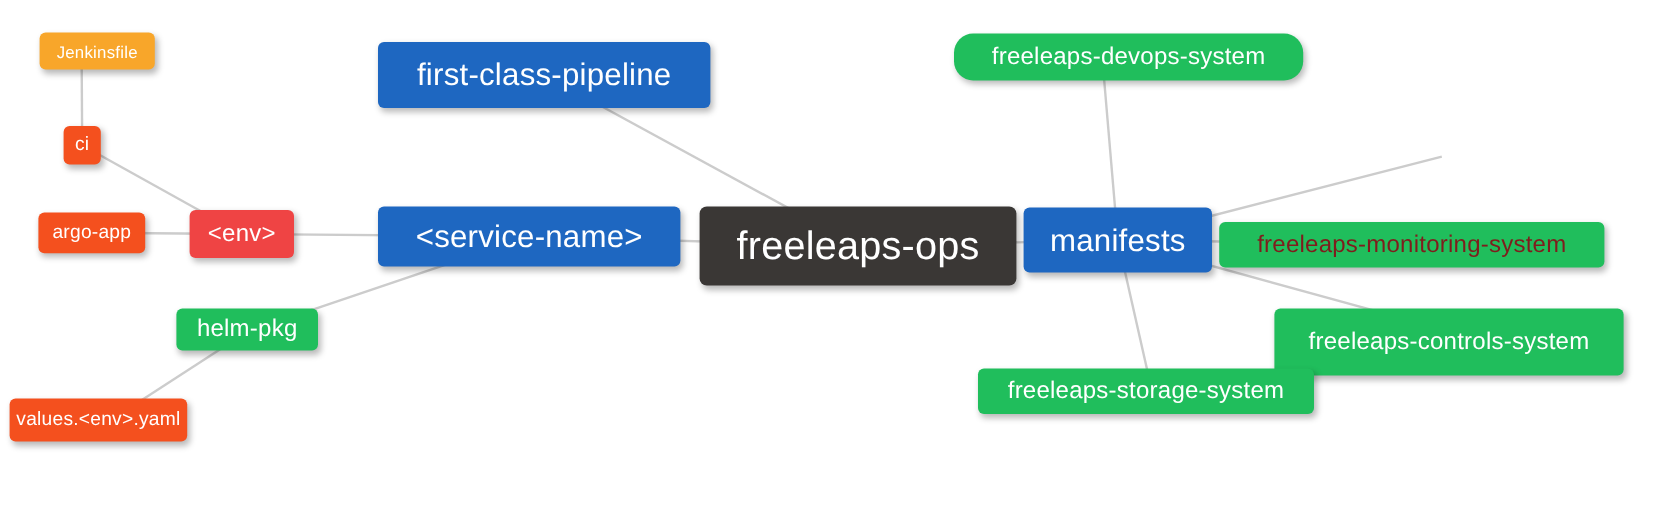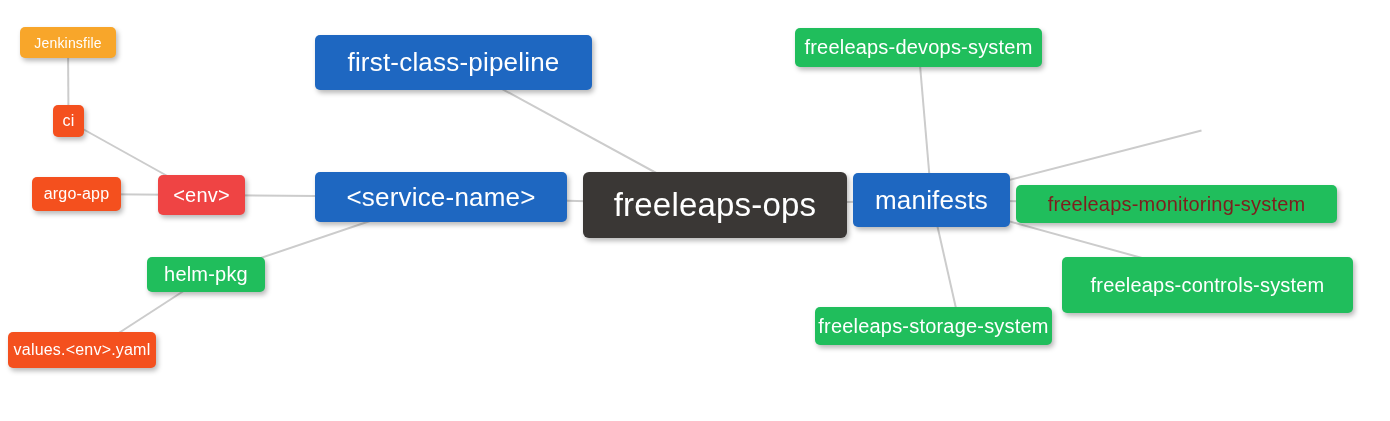--- a/index.html
+++ b/index.html
@@ -41,7 +41,7 @@
   .level-1    { font-size: 26px; }
   .level-2    { font-size: 20px; }
   .level-3    { font-size: 16px; }
-  .level-4    { font-size: 14px; }
+  .level-4    { font-size: 14px; margin-left: 13px; }
 </style>
 </head>
 <body>

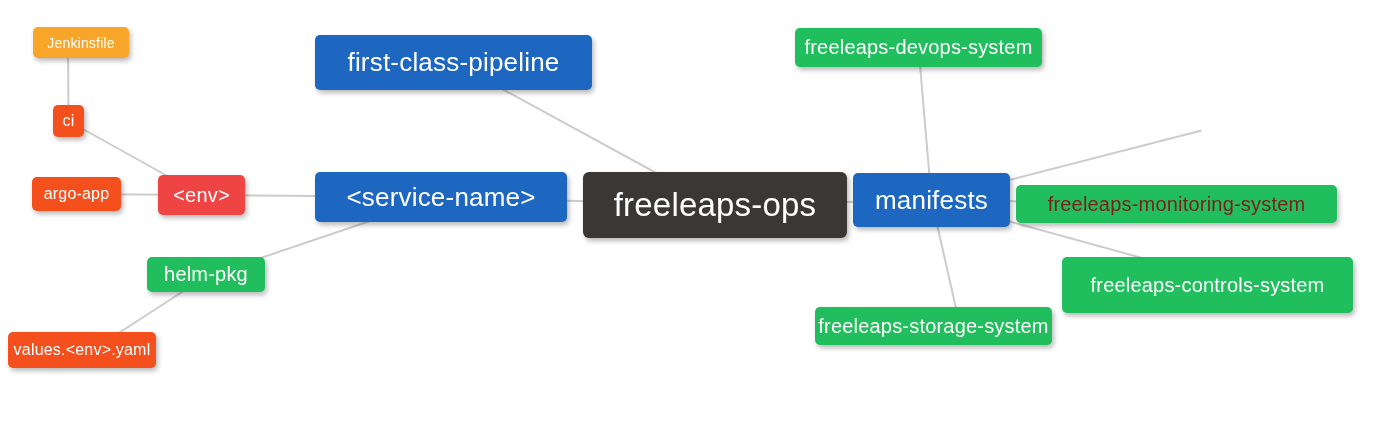--- a/index.html
+++ b/index.html
@@ -70,7 +70,7 @@
     <div class="node level-1" style="left: 853px; top: 173px; width: 157px; height: 54px; background: rgb(30, 103, 193); color: rgb(255, 255, 255);">manifests</div>
     <div class="node level-2" style="left: 158px; top: 175px; width: 87px; height: 40px; background: #ef4444; color: rgb(255, 255, 255); text-align: right;">&lt;env&gt;</div>
     <div class="node level-2" style="left: 147px; top: 257px; width: 118px; height: 35px; background: rgb(32, 190, 92); color: rgb(255, 255, 255);">helm-pkg</div>
-    <div class="node level-2" style="left: 795px; top: 28px; width: 247px; height: 39px; background: rgb(32, 190, 92); color: rgb(255, 255, 255);">freeleaps-devops-system</div>
+    <div class="node level-2" style="left: 795px; top: 28px; width: 291px; height: 39px; background: rgb(32, 190, 92); color: rgb(255, 255, 255); border-radius: 16px;">freeleaps-devops-system</div>
     <div class="node level-2" style="left: 1016px; top: 185px; width: 321px; height: 38px; background: rgb(32, 190, 92); color: #7f1d1d;">freeleaps-monitoring-system</div>
     <div class="node level-2" style="left: 1062px; top: 257px; width: 291px; height: 56px; background: rgb(32, 190, 92); color: rgb(255, 255, 255);">freeleaps-controls-system</div>
     <div class="node level-2" style="left: 815px; top: 307px; width: 237px; height: 38px; background: rgb(32, 190, 92); color: rgb(255, 255, 255);">freeleaps-storage-system</div>

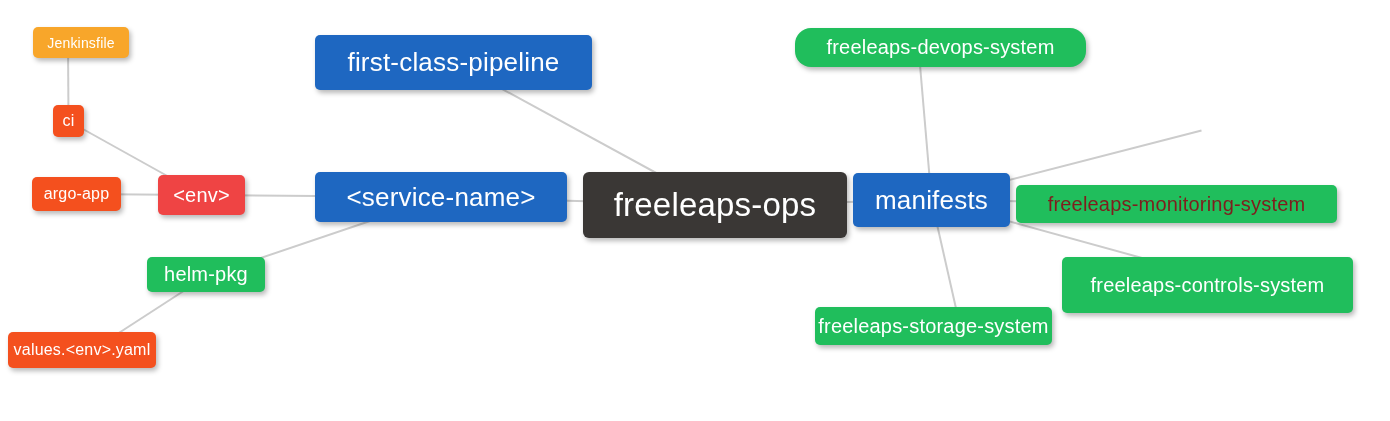--- a/index.html
+++ b/index.html
@@ -73,7 +73,7 @@
     <div class="node level-2" style="left: 795px; top: 28px; width: 291px; height: 39px; background: rgb(32, 190, 92); color: rgb(255, 255, 255); border-radius: 16px;">freeleaps-devops-system</div>
     <div class="node level-2" style="left: 1016px; top: 185px; width: 321px; height: 38px; background: rgb(32, 190, 92); color: #7f1d1d;">freeleaps-monitoring-system</div>
     <div class="node level-2" style="left: 1062px; top: 257px; width: 291px; height: 56px; background: rgb(32, 190, 92); color: rgb(255, 255, 255);">freeleaps-controls-system</div>
-    <div class="node level-2" style="left: 815px; top: 307px; width: 237px; height: 38px; background: rgb(32, 190, 92); color: rgb(255, 255, 255);">freeleaps-storage-system</div>
+    <div class="node level-2" style="left: 815px; top: 307px; width: 280px; height: 38px; background: rgb(32, 190, 92); color: rgb(255, 255, 255);">freeleaps-storage-system</div>
     <div class="node level-3" style="left: 53px; top: 105px; width: 31px; height: 32px; background: rgb(244, 80, 30); color: rgb(255, 255, 255);">ci</div>
     <div class="node level-3" style="left: 32px; top: 177px; width: 89px; height: 34px; background: rgb(244, 80, 30); color: rgb(255, 255, 255);">argo-app</div>
     <div class="node level-3" style="left: 8px; top: 332px; width: 148px; height: 36px; background: rgb(244, 80, 30); color: rgb(255, 255, 255);">values.&lt;env&gt;.yaml</div>

